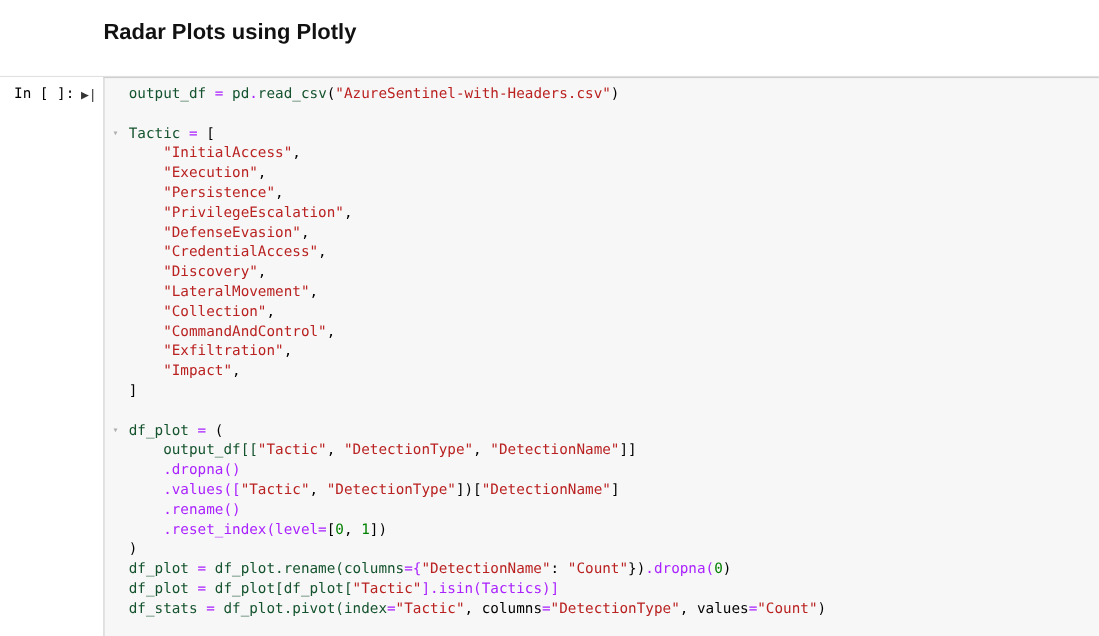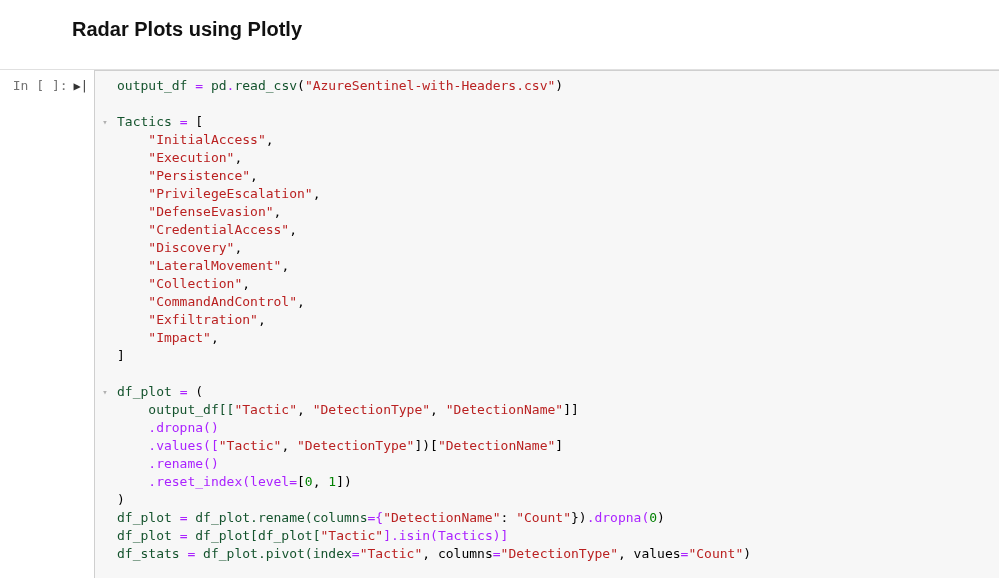--- a/index.html
+++ b/index.html
@@ -16,6 +16,7 @@
   }
   .text-content {
     padding: 0 16px 0 72px;
+    margin-left: 22px;
   }
   h2.title {
     font-size: 20px;

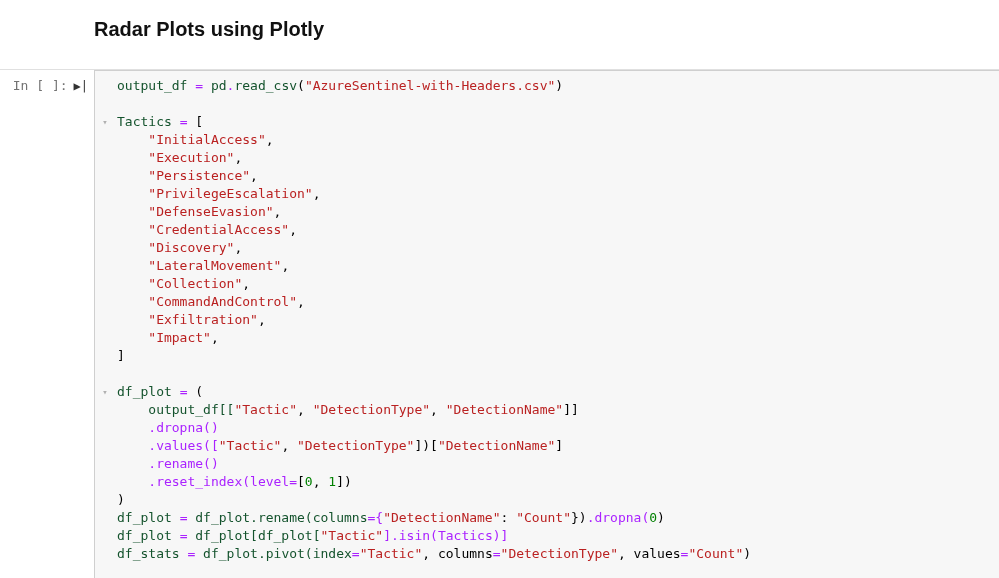--- a/index.html
+++ b/index.html
@@ -48,7 +48,7 @@
   .prompt-text {
     font-family: "DejaVu Sans Mono", Menlo, Consolas, monospace;
     font-size: 13px;
-    color: #737373;
+    color: #000000;
     white-space: nowrap;
   }
   .run-icon {

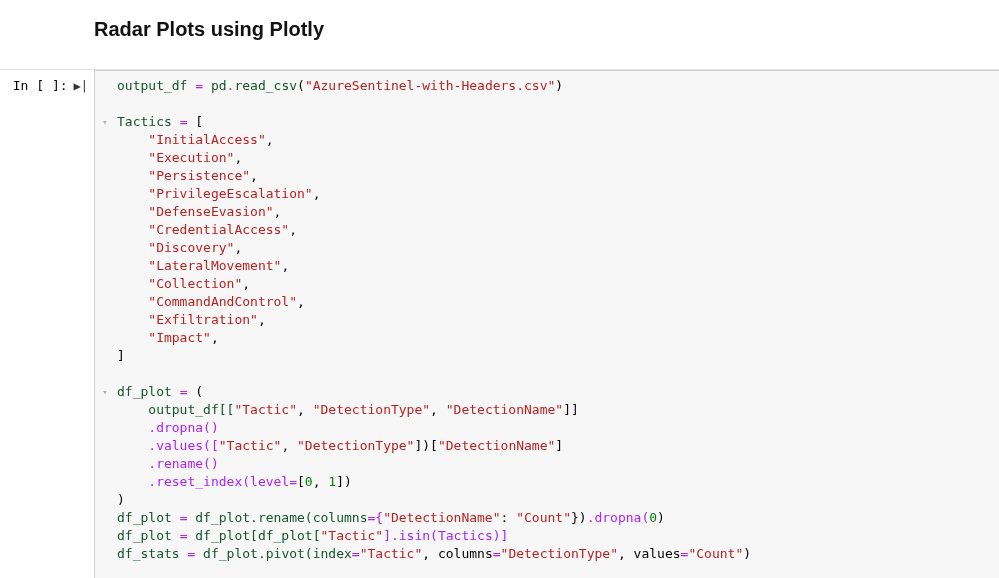--- a/index.html
+++ b/index.html
@@ -143,7 +143,7 @@
 
 <pre class="code"><span class="tok-name">output_df</span> <span class="tok-op">=</span> <span class="tok-name">pd</span><span class="tok-op">.</span><span class="tok-name">read_csv</span><span class="tok-punct">(</span><span class="tok-str">"AzureSentinel-with-Headers.csv"</span><span class="tok-punct">)</span>
 
-<span class="tok-name">Tactics</span> <span class="tok-op">=</span> <span class="tok-punct">[</span>
+<span class="tok-name">Tactic</span> <span class="tok-op">=</span> <span class="tok-punct">[</span>
     <span class="tok-str">"InitialAccess"</span><span class="tok-punct">,</span>
     <span class="tok-str">"Execution"</span><span class="tok-punct">,</span>
     <span class="tok-str">"Persistence"</span><span class="tok-punct">,</span>

